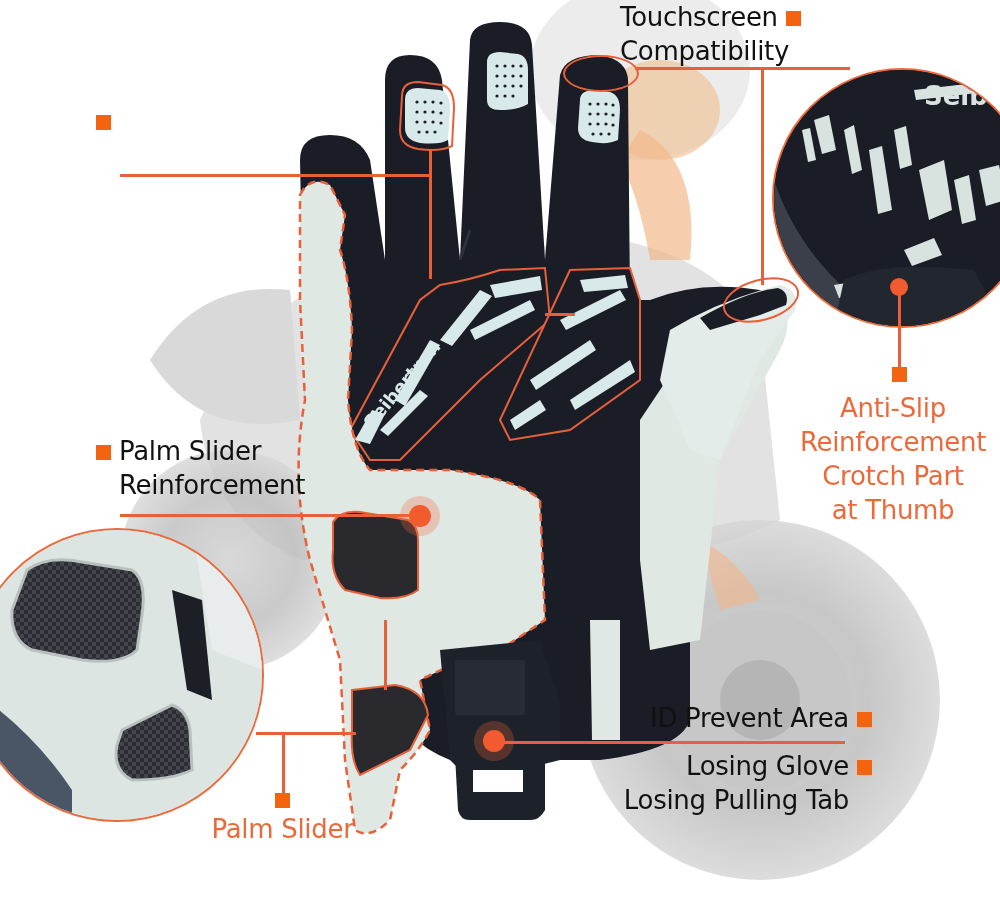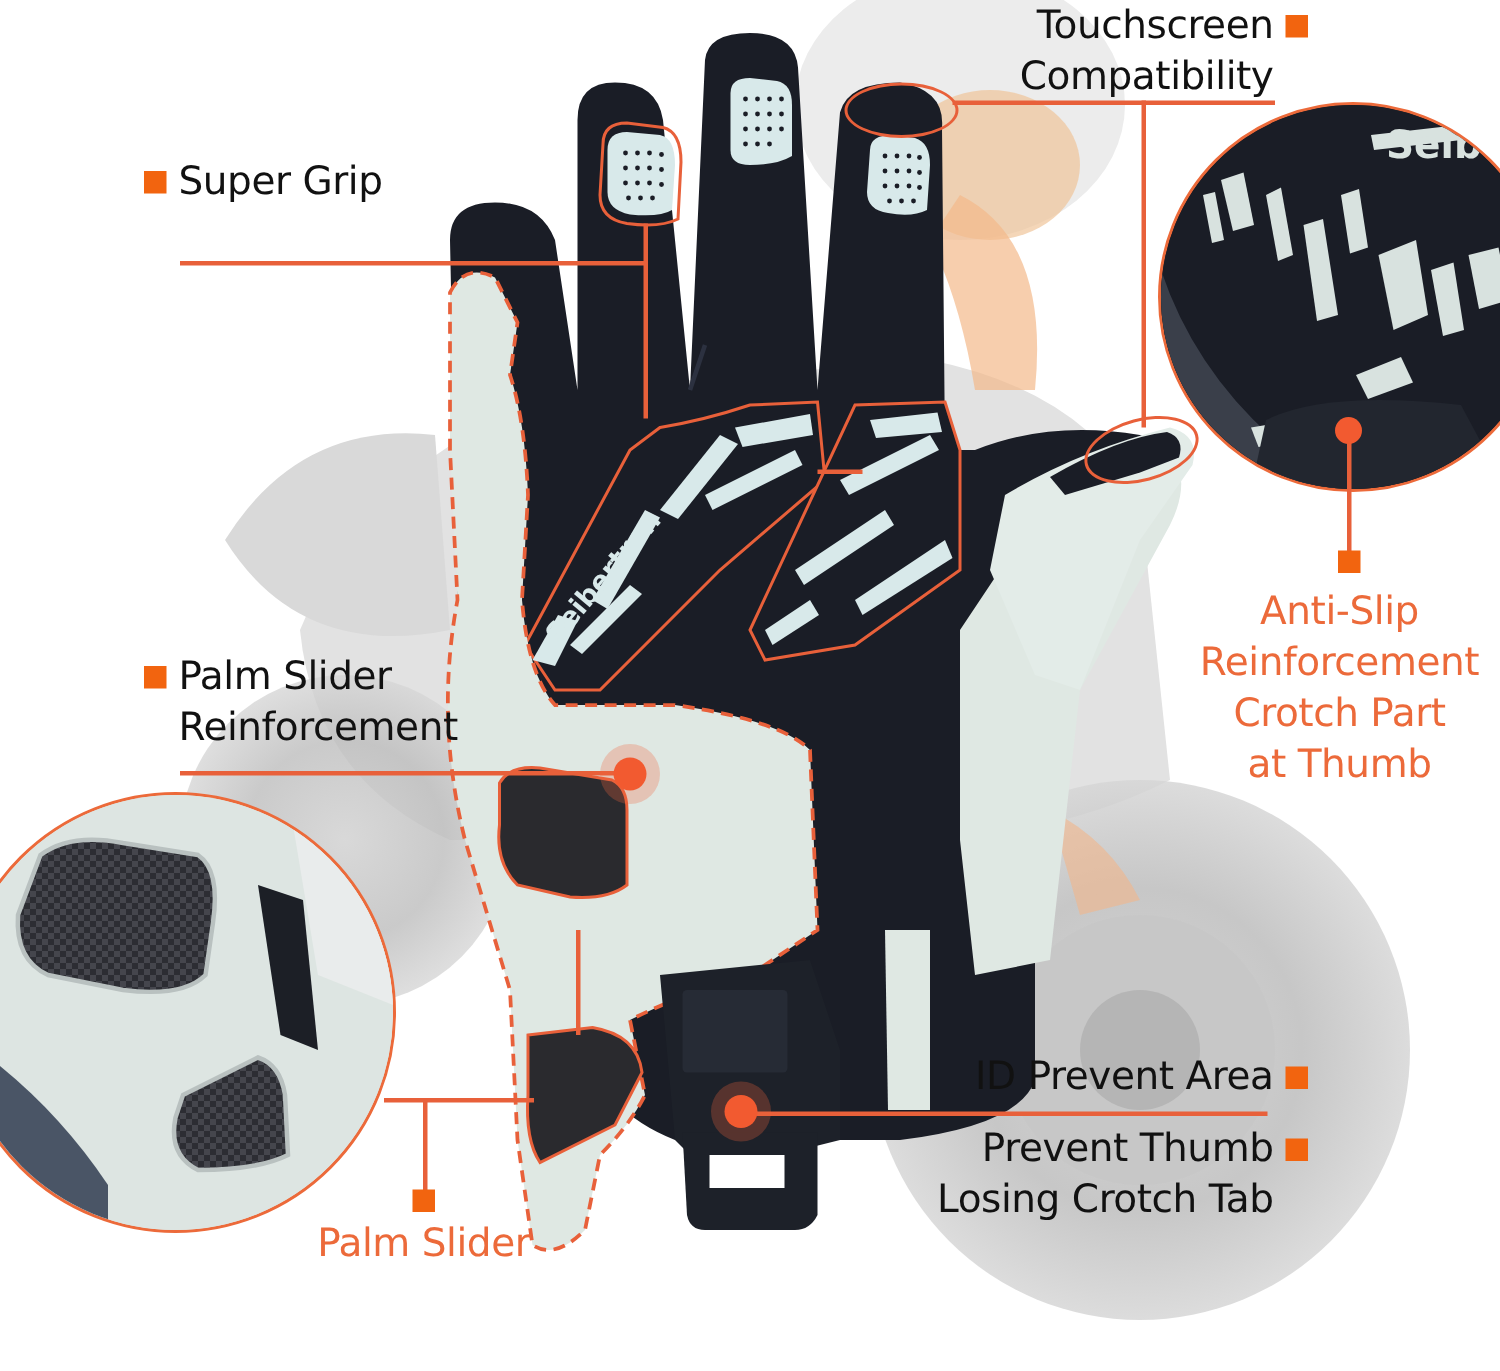--- a/index.html
+++ b/index.html
@@ -214,7 +214,7 @@
   <span class="bullet" style="margin-right:8px;"></span><span>Super Grip</span><br>
 </div>
 
-<div class="label" style="left:620px; top:0px; text-align:right; width:252px;">
+<div class="label" style="left:620px; top:0px; text-align:left; width:252px;">
   <span>Touchscreen</span><span class="bullet" style="margin-left:8px;"></span><br>
   <span style="padding-right:23px;">Compatibility</span>
 </div>

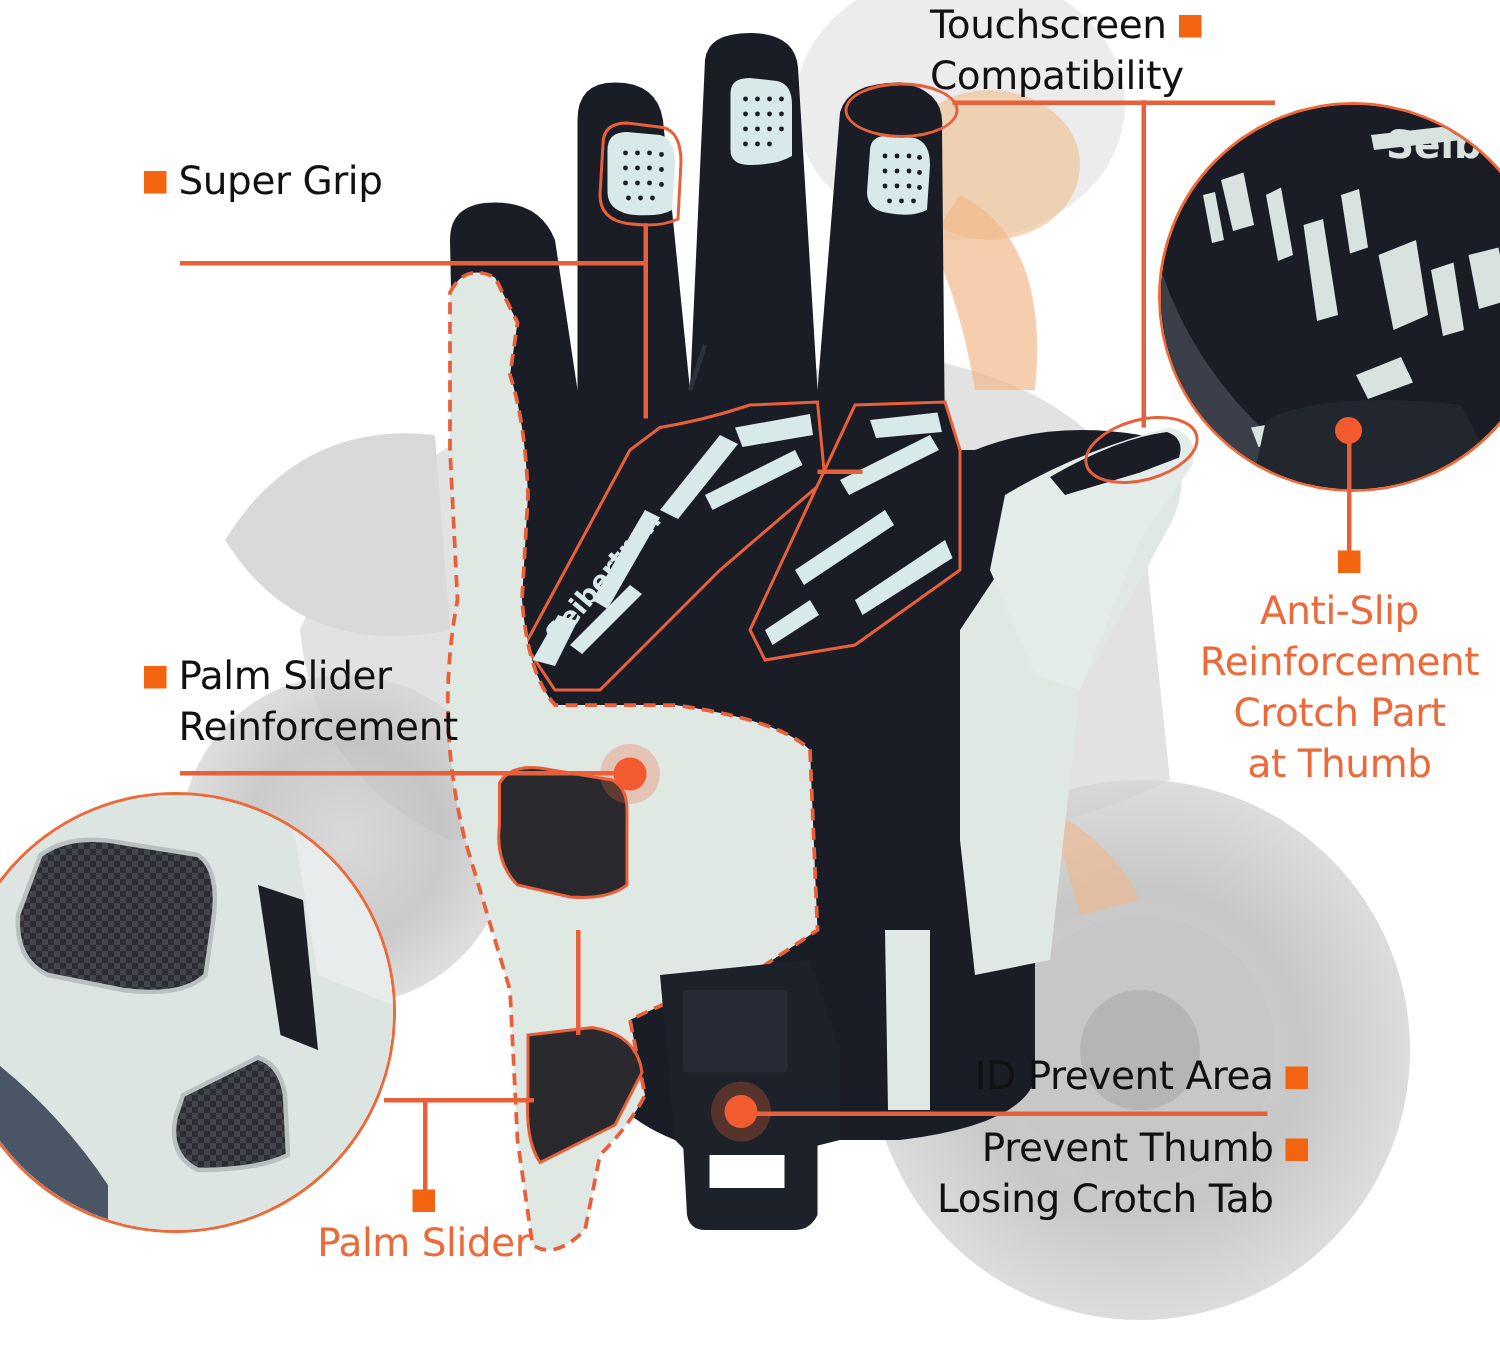--- a/index.html
+++ b/index.html
@@ -211,7 +211,7 @@
 <div class="dot" style="left:483px; top:730px; width:22px; height:22px;"></div>
 
 <div class="label" style="left:96px; top:104px;">
-  <span class="bullet" style="margin-right:8px;"></span><span>Super Grip</span><br>
+  <span class="bullet" style="margin-right:8px;"></span><br>
 </div>
 
 <div class="label" style="left:620px; top:0px; text-align:left; width:252px;">

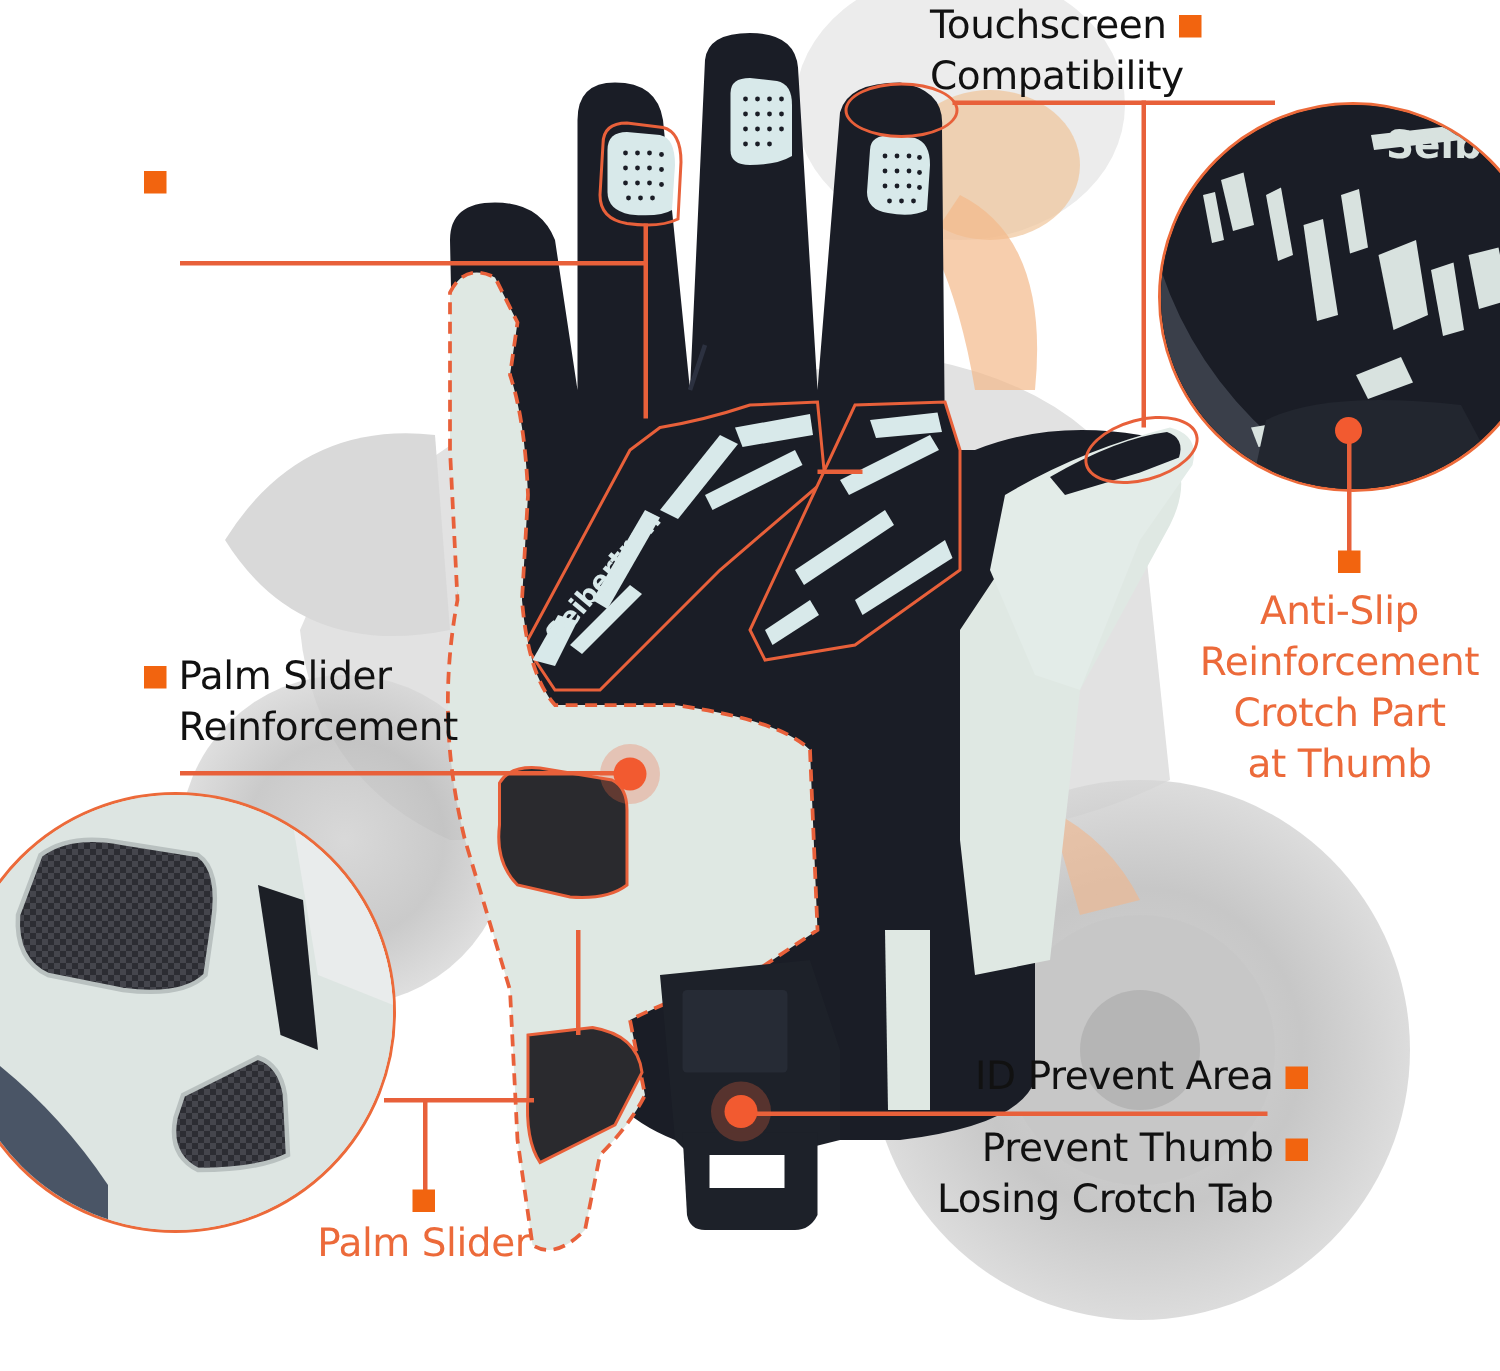--- a/index.html
+++ b/index.html
@@ -236,7 +236,7 @@
 </div>
 
 <div class="label" style="left:560px; top:749px; width:312px; text-align:right;">
-  <span>Prevent Thumb</span><span class="bullet" style="margin-left:8px;"></span><br>
+  <span>Losing Glove</span><span class="bullet" style="margin-left:8px;"></span><br>
   <span style="padding-right:23px;">Losing Crotch Tab</span>
 </div>
 

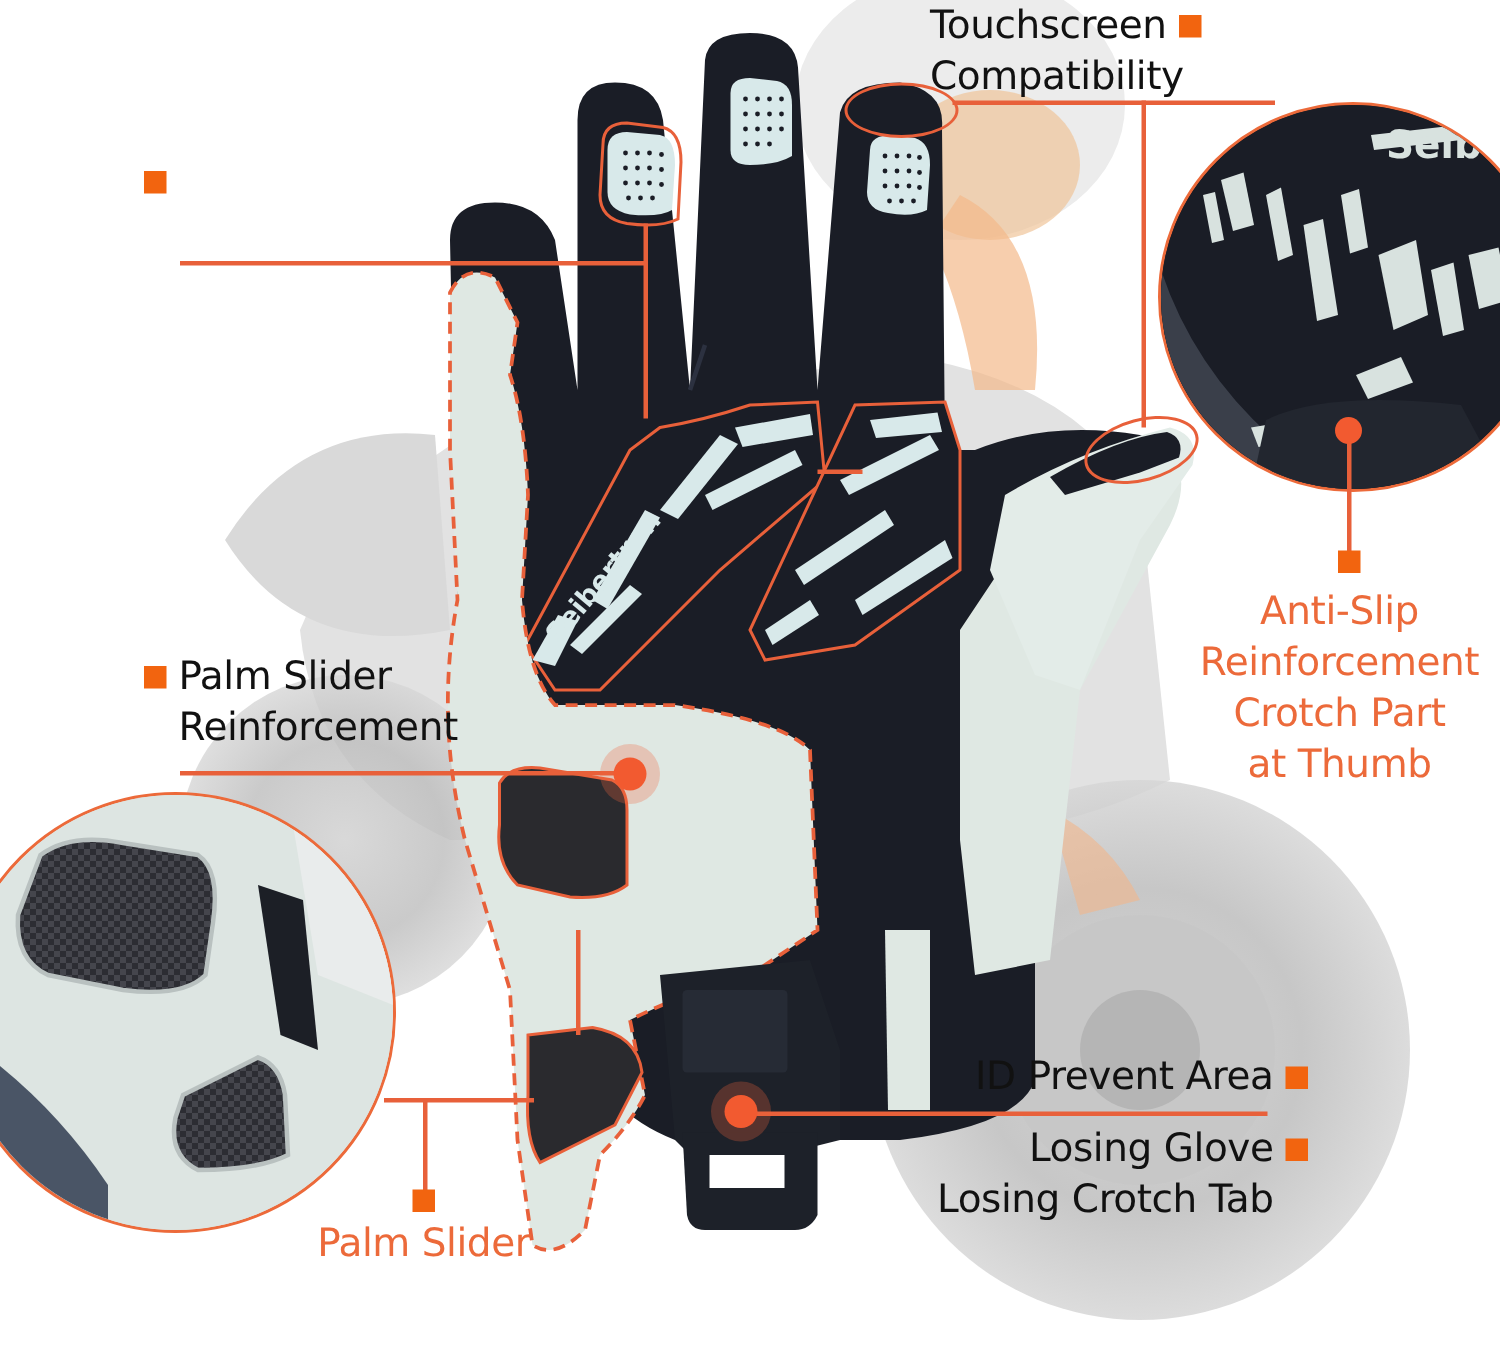--- a/index.html
+++ b/index.html
@@ -237,7 +237,7 @@
 
 <div class="label" style="left:560px; top:749px; width:312px; text-align:right;">
   <span>Losing Glove</span><span class="bullet" style="margin-left:8px;"></span><br>
-  <span style="padding-right:23px;">Losing Crotch Tab</span>
+  <span style="padding-right:23px;">Losing Pulling Tab</span>
 </div>
 
 <div class="label orange" style="left:170px; top:812px; width:225px;">

